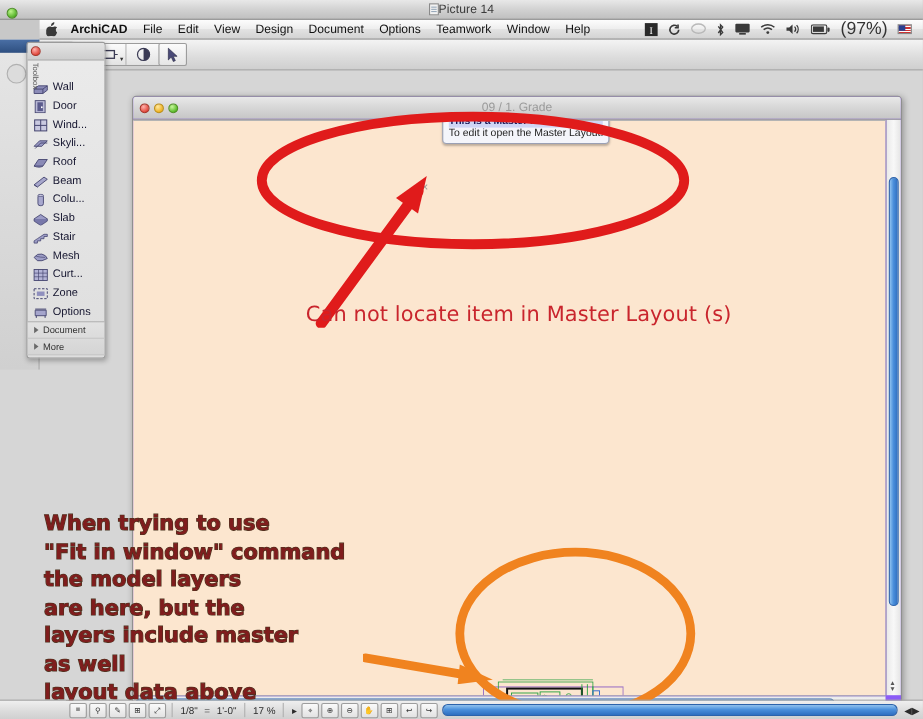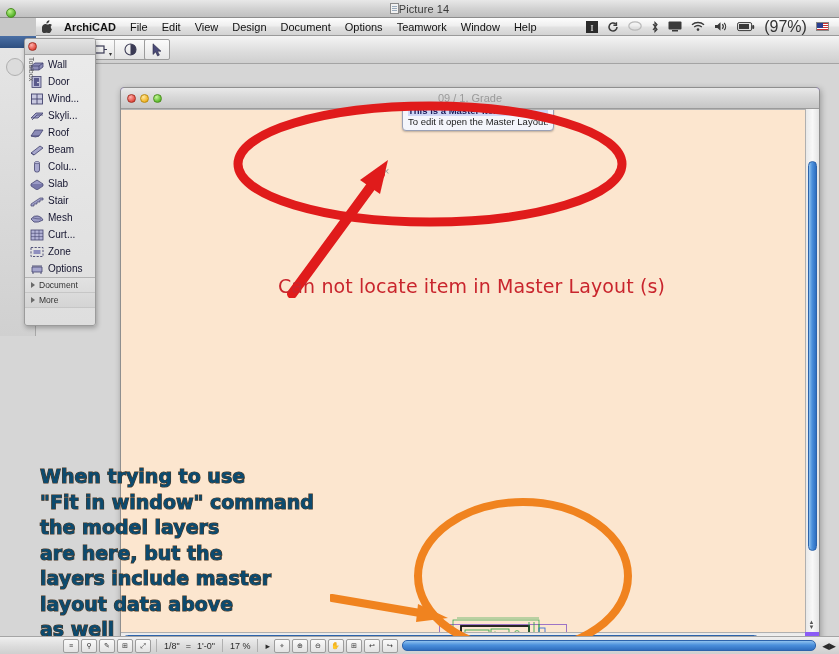--- a/index.html
+++ b/index.html
@@ -138,7 +138,7 @@
     font-size:7px;color:#555; writing-mode:vertical-rl; height:40px;
     position:absolute; left:3px; top:18px;
   }
-  #palette .p-list { padding-top:1px; }
+  #palette .p-list { padding-top:16px; }
   #palette .p-item {
     display:flex; align-items:center; gap:4px;
     height:17px; padding-left:5px;

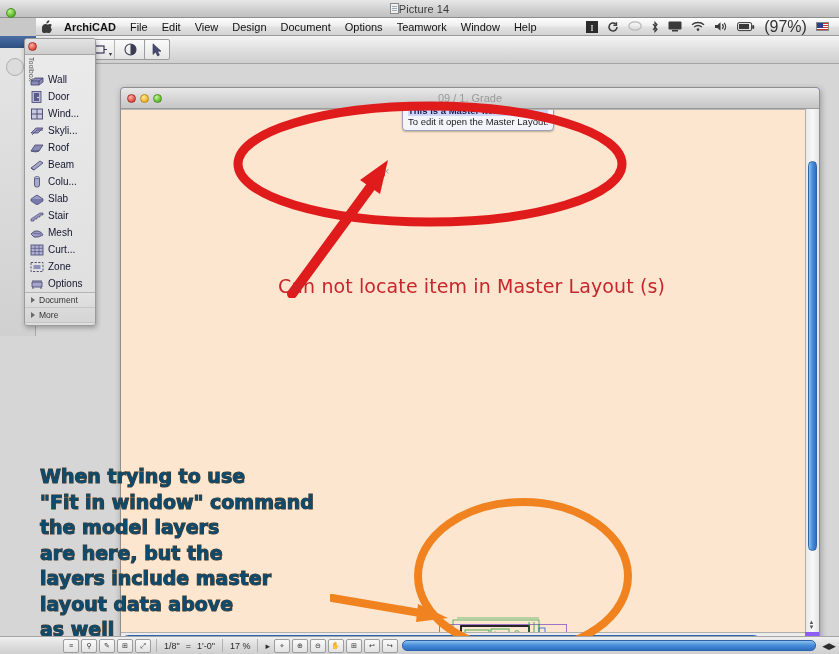--- a/index.html
+++ b/index.html
@@ -272,7 +272,7 @@
     left:40px; top:428px; z-index:61;
     font-family:"DejaVu Sans", sans-serif;
     font-size:19px; font-weight:bold; line-height:25.5px;
-    color:#0c4a6e;
+    color:#7f1d1d;
     -webkit-text-stroke:1.1px #4a3520;
     paint-order: stroke fill;
   }

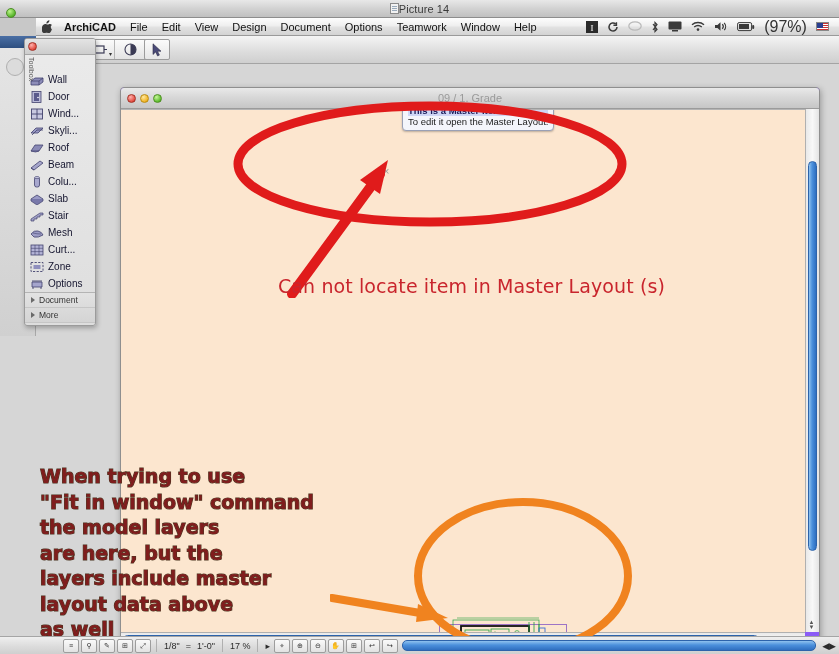--- a/index.html
+++ b/index.html
@@ -662,8 +662,8 @@
     <div>the model layers</div>
     <div>are here, but the</div>
     <div>layers include master</div>
+    <div>as well</div>
     <div>layout data above</div>
-    <div>as well</div>
   </div>
 
 </div>

